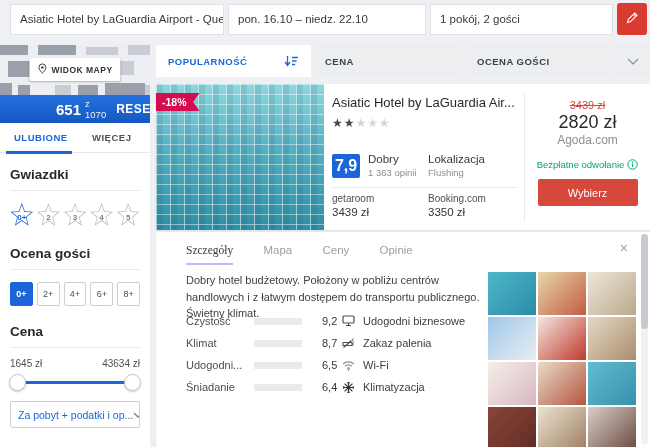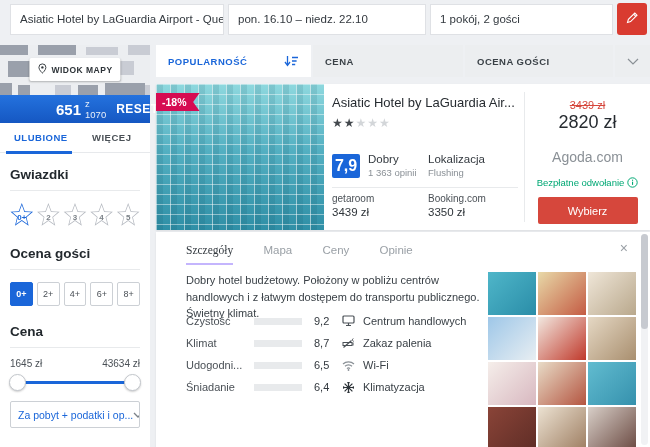--- a/index.html
+++ b/index.html
@@ -125,7 +125,7 @@
   .deal { position:absolute; left:369px; top:0; width:125px; height:146px; text-align:center; }
   .deal-old { margin-top:15px; font-size:11px; color:#d6473c; text-decoration:line-through; }
   .deal-price { font-size:18px; color:#262b30; margin-top:1px; }
-  .deal-vendor { font-size:14px; color:#8a9096; margin-top:16px;text-align:center; }
+  .deal-vendor { font-size:12px; color:#8a9096; margin-top:0;text-align:center; }
   .deal-cancel { font-size:9.5px; color:#00a874; margin-top:12px; display:flex; align-items:center; justify-content:center; gap:3px; cursor:pointer; }
   .cta-btn { margin-top:9px; width:100px; height:27px; background:#d6473c; color:#fff; border:none;
     border-radius:2px; font-size:11px; font-family:inherit; cursor:pointer; }

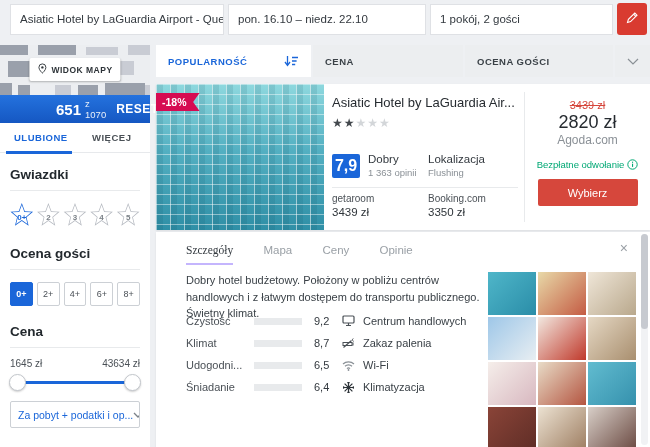--- a/index.html
+++ b/index.html
@@ -141,7 +141,7 @@
   .rlabel { width:68px; font-size:11px; color:#4a5056; white-space:nowrap; overflow:hidden; }
   .rtrack { width:48px; height:7px; background:#e8eaec; }
   .rfill { height:7px; background:#85898f; }
-  .rval { margin-left:12px; font-size:11px; color:#33393f; }
+  .rval { margin-left:20px; font-size:11px; color:#33393f; }
   .amenities { position:absolute; left:186px; top:78px; }
   .arow { display:flex; align-items:center; height:22px; gap:8px; font-size:11px; color:#3a4147; }
   .arow svg { flex:none; }

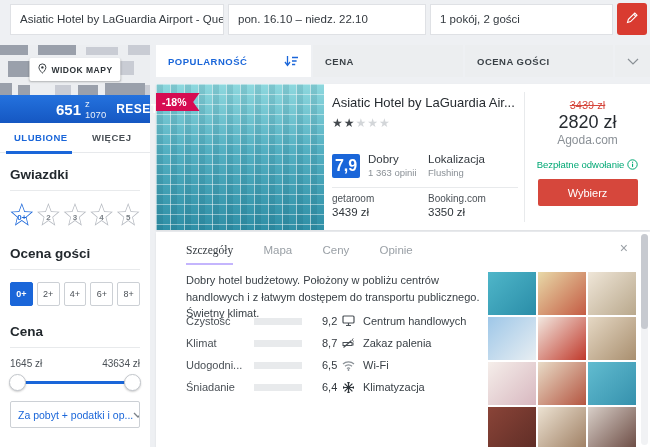--- a/index.html
+++ b/index.html
@@ -352,7 +352,7 @@
             <rect x="1" y="1" width="11" height="7" rx="1" fill="none" stroke="#4a5056" stroke-width="1.2"></rect>
             <path d="M4 10.5h5M6.5 8v2.5" stroke="#4a5056" stroke-width="1.2"></path>
           </svg>
-        <span>Centrum handlowych</span>
+        <span>Udogodni biznesowe</span>
       </div>
       <div class="arow">
         <svg width="13" height="12" viewBox="0 0 13 12">

